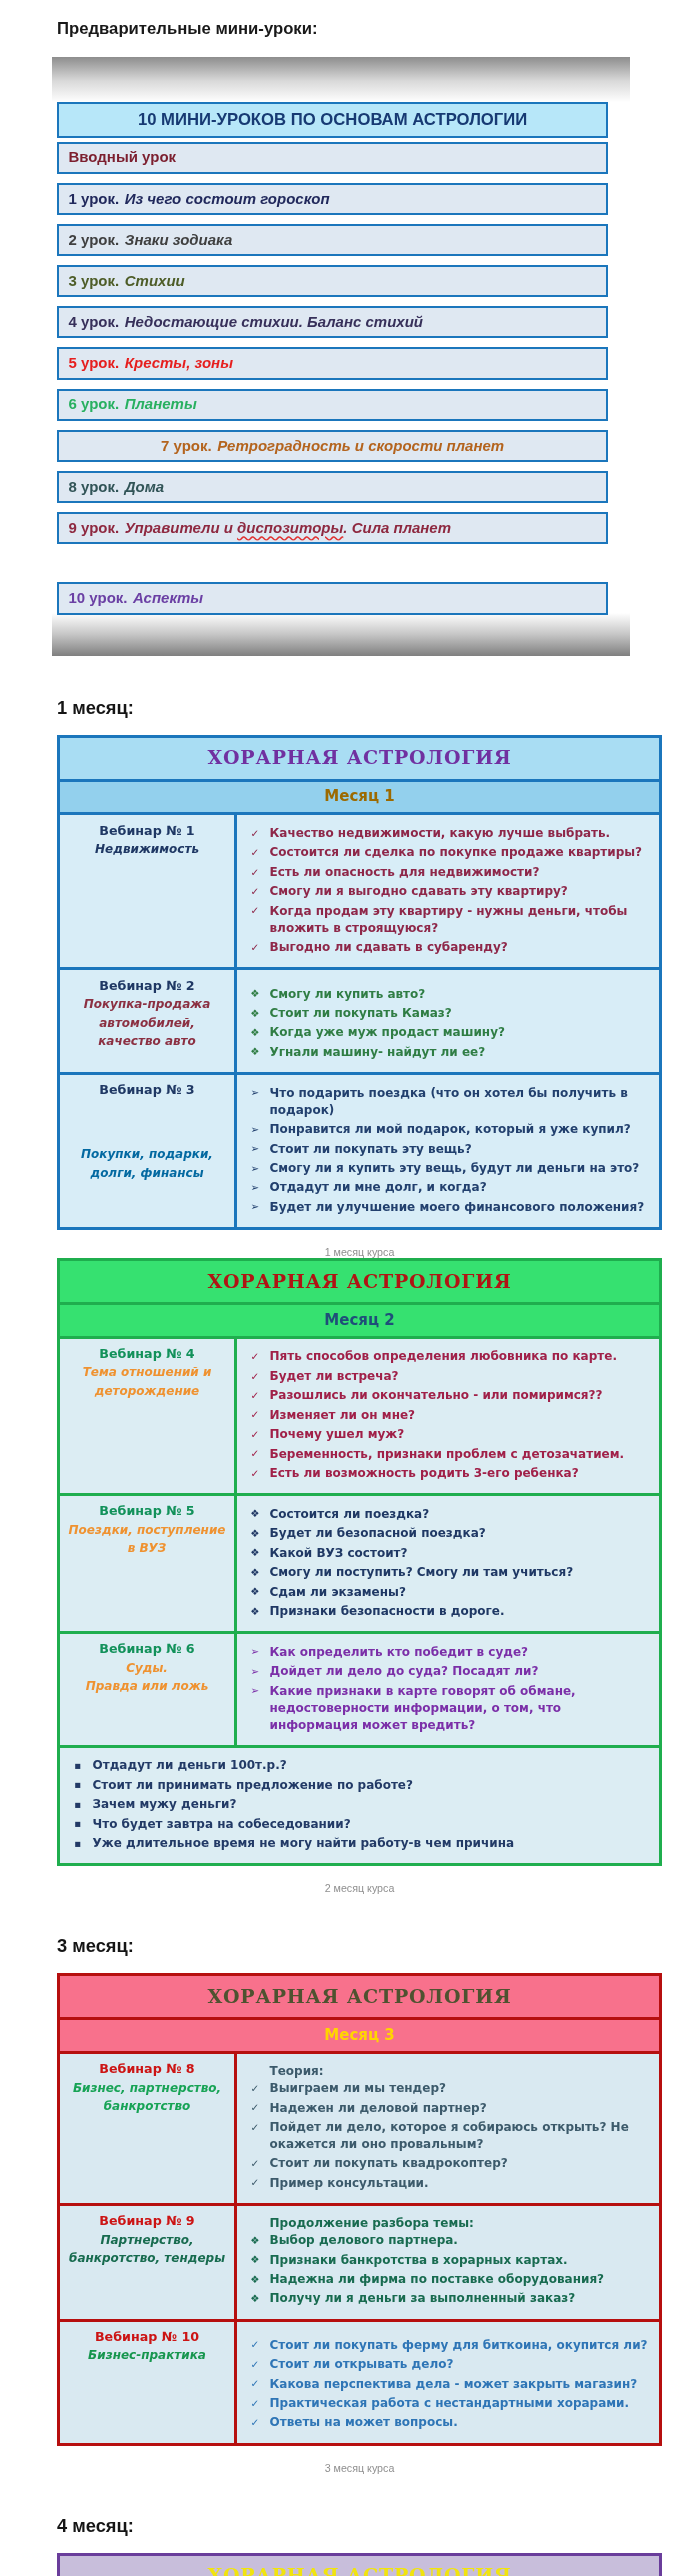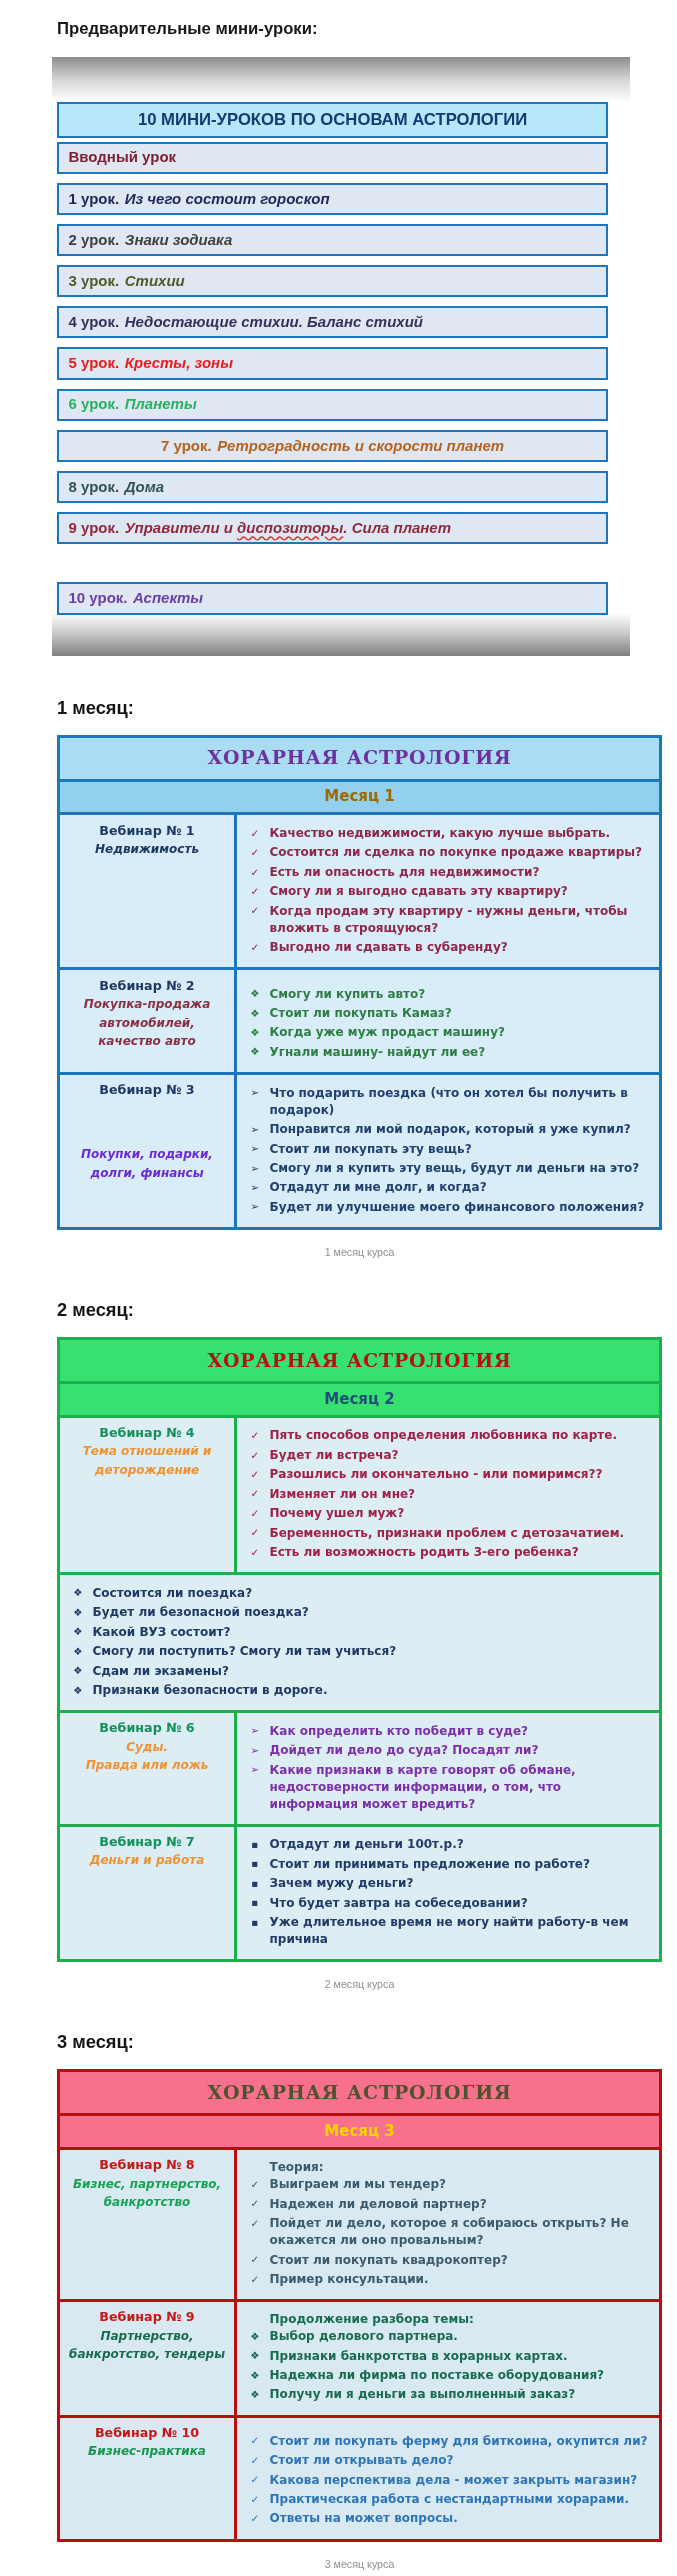--- a/index.html
+++ b/index.html
@@ -161,7 +161,7 @@
       <div class="tbl-row">
         <div class="cell-left">
           <div class="web-label" style="color: rgb(31, 56, 100);">Вебинар № 3</div>
-          <div class="web-topic" style="color: #6d28d9; margin-top: 48px;">Покупки, подарки, долги, финансы</div>
+          <div class="web-topic" style="color: #0369a1; margin-top: 48px;">Покупки, подарки, долги, финансы</div>
         </div>
         <div class="cell-right" style="color: rgb(34, 64, 110);">
           <ul class="q-list">

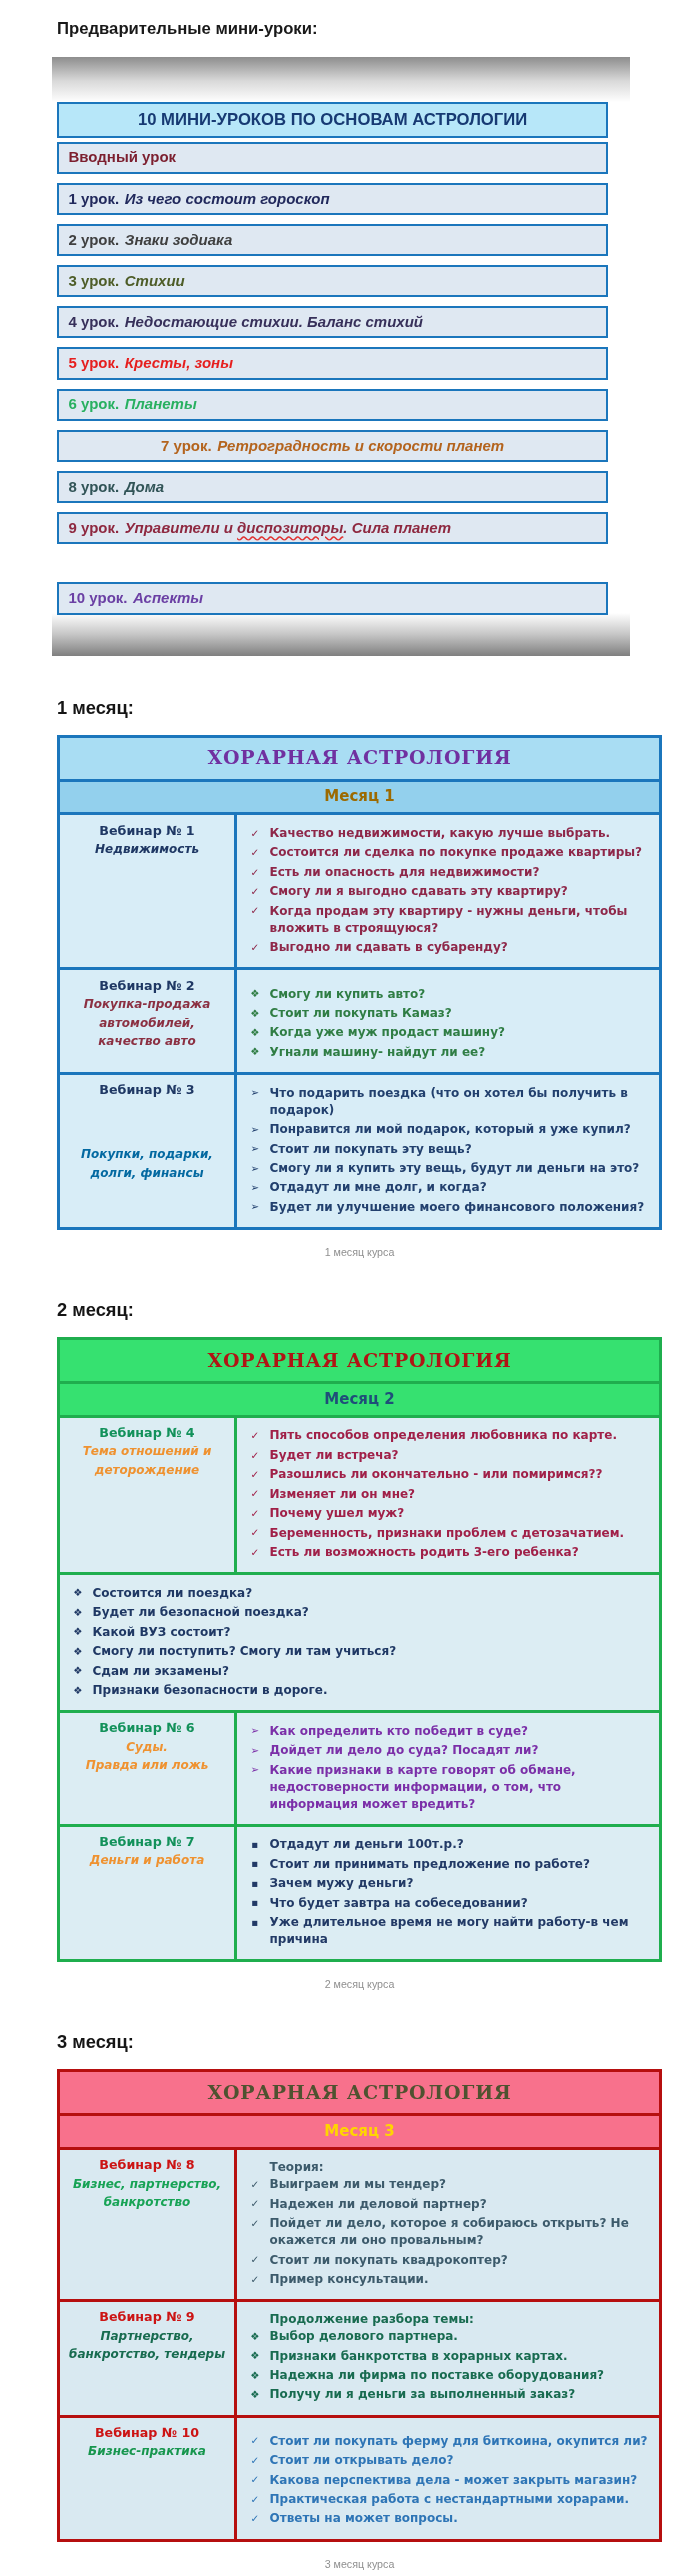--- a/index.html
+++ b/index.html
@@ -197,7 +197,6 @@
   </section>
 
   <section style="--frame: #1fae4e; --headbg: #36e170; --subbg: #36e170; --title: #b01414; --subc: #1f4e79; --bodybg: #dcedf3;">
-    <div class="month-heading">2 месяц:</div>
     <div class="course-table">
       <div class="tbl-title">ХОРАРНАЯ АСТРОЛОГИЯ</div>
       <div class="tbl-sub">Месяц 2</div>

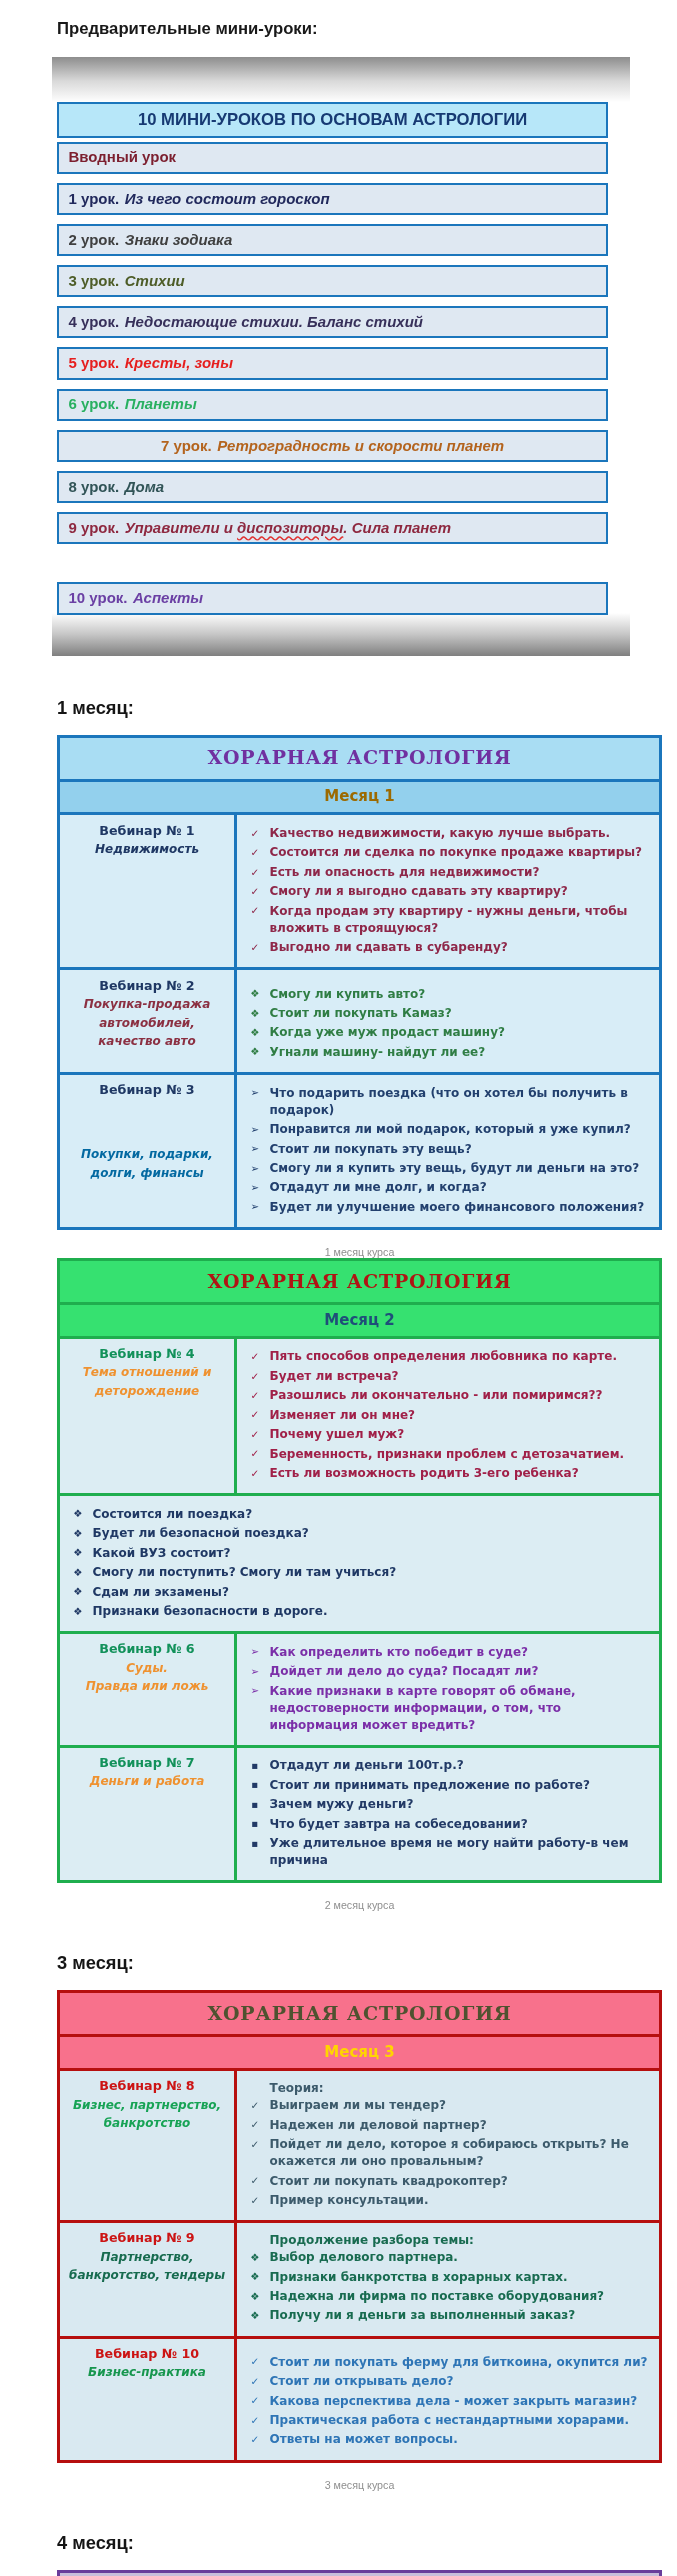--- a/index.html
+++ b/index.html
@@ -241,6 +241,10 @@
       </div>
 
       <div class="tbl-row">
+        <div class="cell-left">
+          <div class="web-label" style="color: rgb(18, 145, 90);">Вебинар № 5</div>
+          <div class="web-topic" style="color: rgb(239, 146, 48);">Поездки, поступление в ВУЗ</div>
+        </div>
         <div class="cell-right" style="color: rgb(31, 56, 100);">
           <ul class="q-list">
             <li class="q-item">

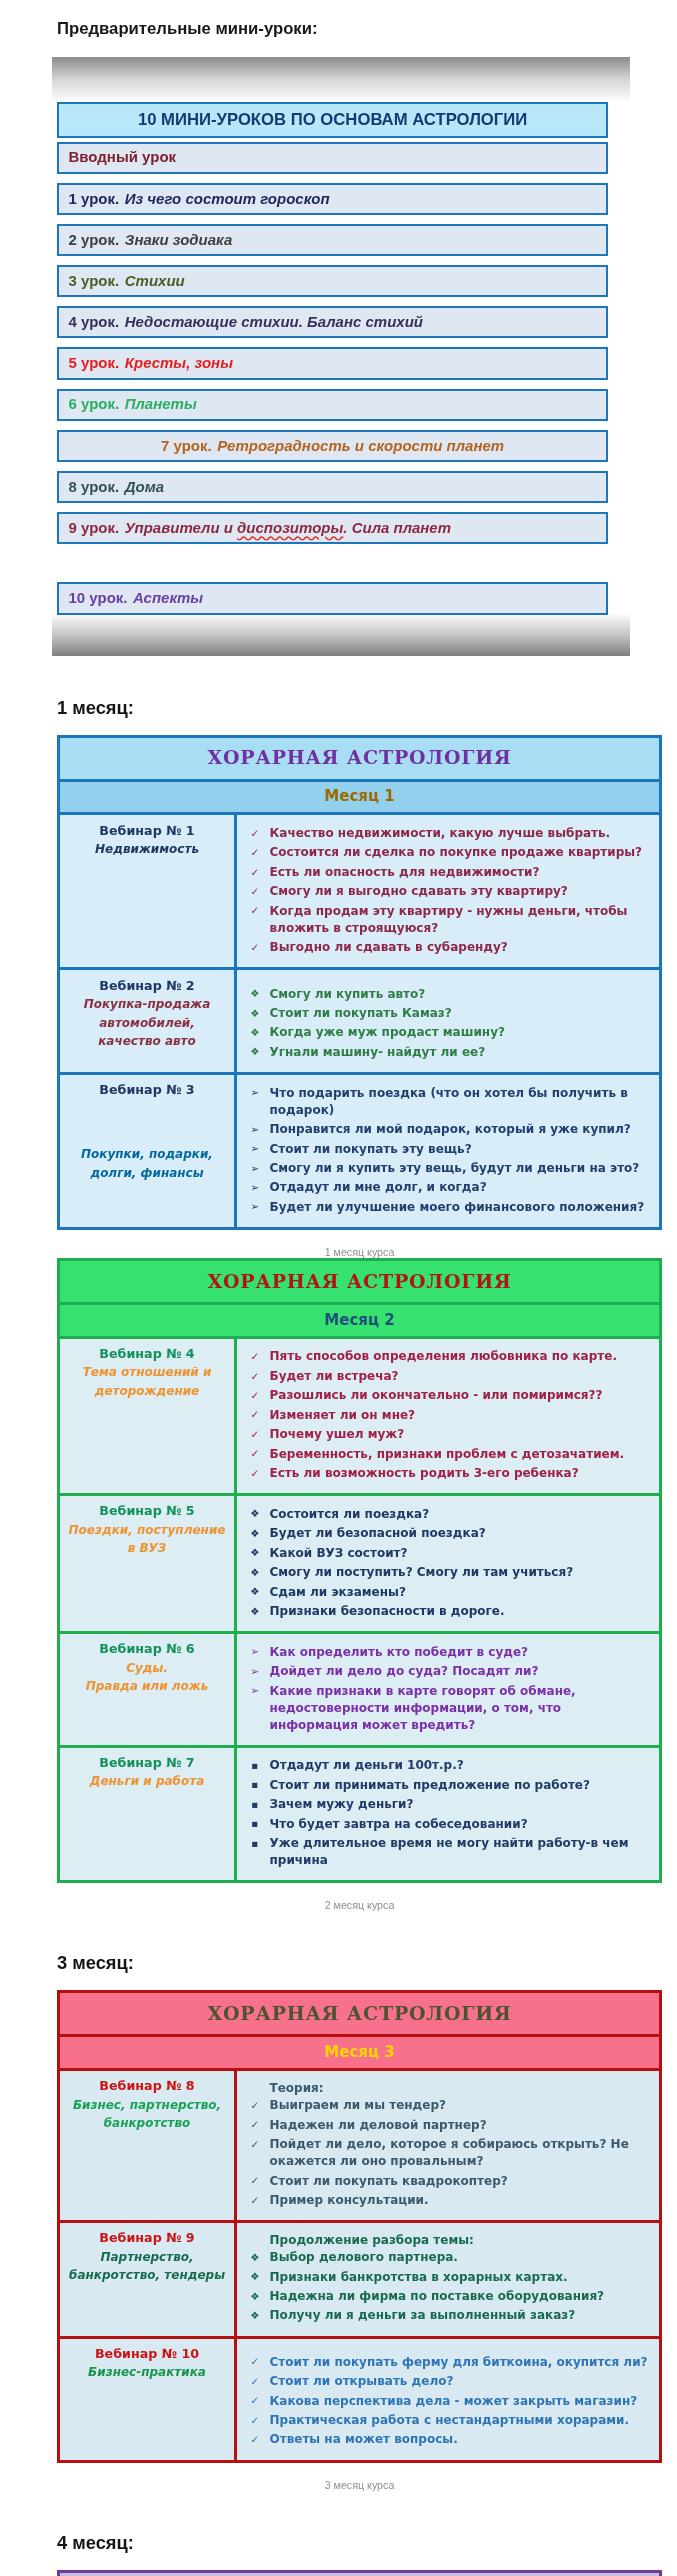--- a/index.html
+++ b/index.html
@@ -300,10 +300,6 @@
       </div>
 
       <div class="tbl-row">
-        <div class="cell-left">
-          <div class="web-label" style="color: rgb(18, 145, 90);">Вебинар № 7</div>
-          <div class="web-topic" style="color: rgb(239, 146, 48);">Деньги и работа</div>
-        </div>
         <div class="cell-right" style="color: rgb(34, 58, 102);">
           <ul class="q-list">
             <li class="q-item">

